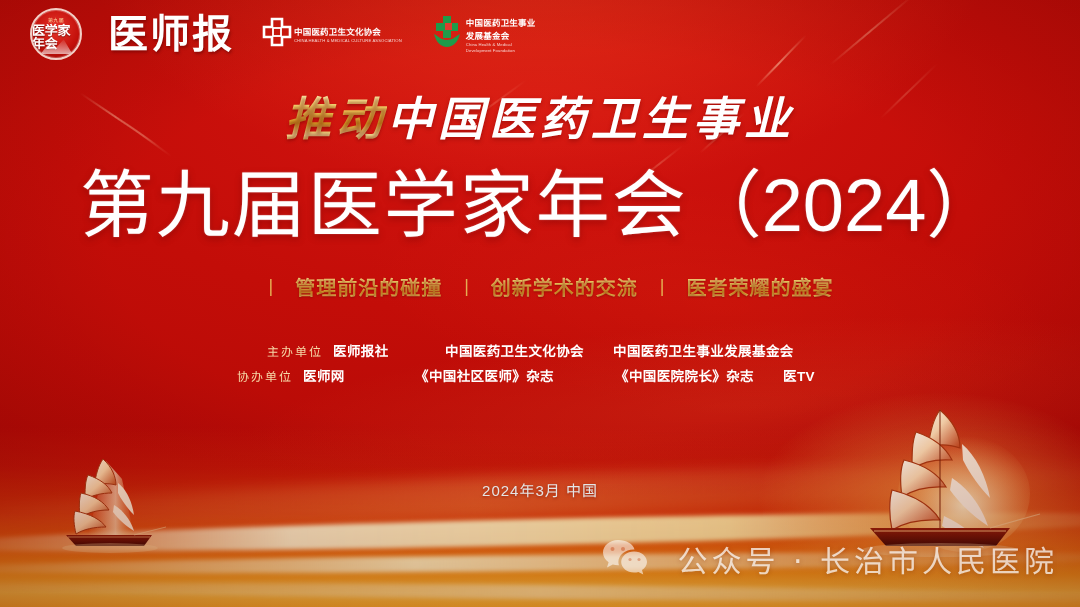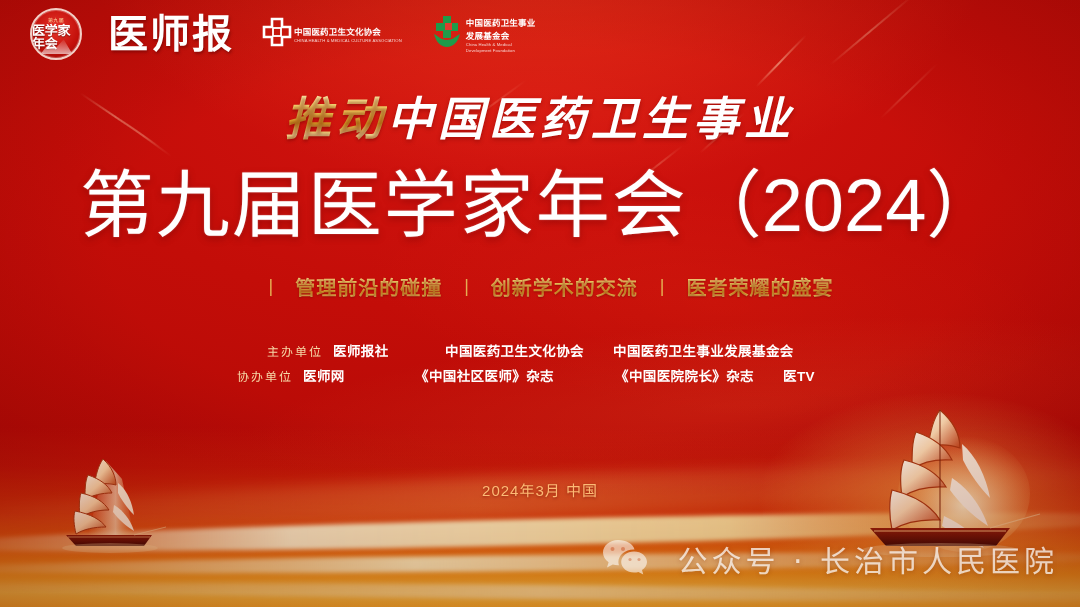--- a/index.html
+++ b/index.html
@@ -232,7 +232,7 @@
   .datetime{
     position:absolute; left:0; right:0; top:479px;
     text-align:center;
-    color:#fdba74; font-size:15px; letter-spacing:1px;
+    color:#e5e5e5; font-size:15px; letter-spacing:1px;
     text-shadow:0 1px 3px rgba(90,0,0,.5);
   }
 

